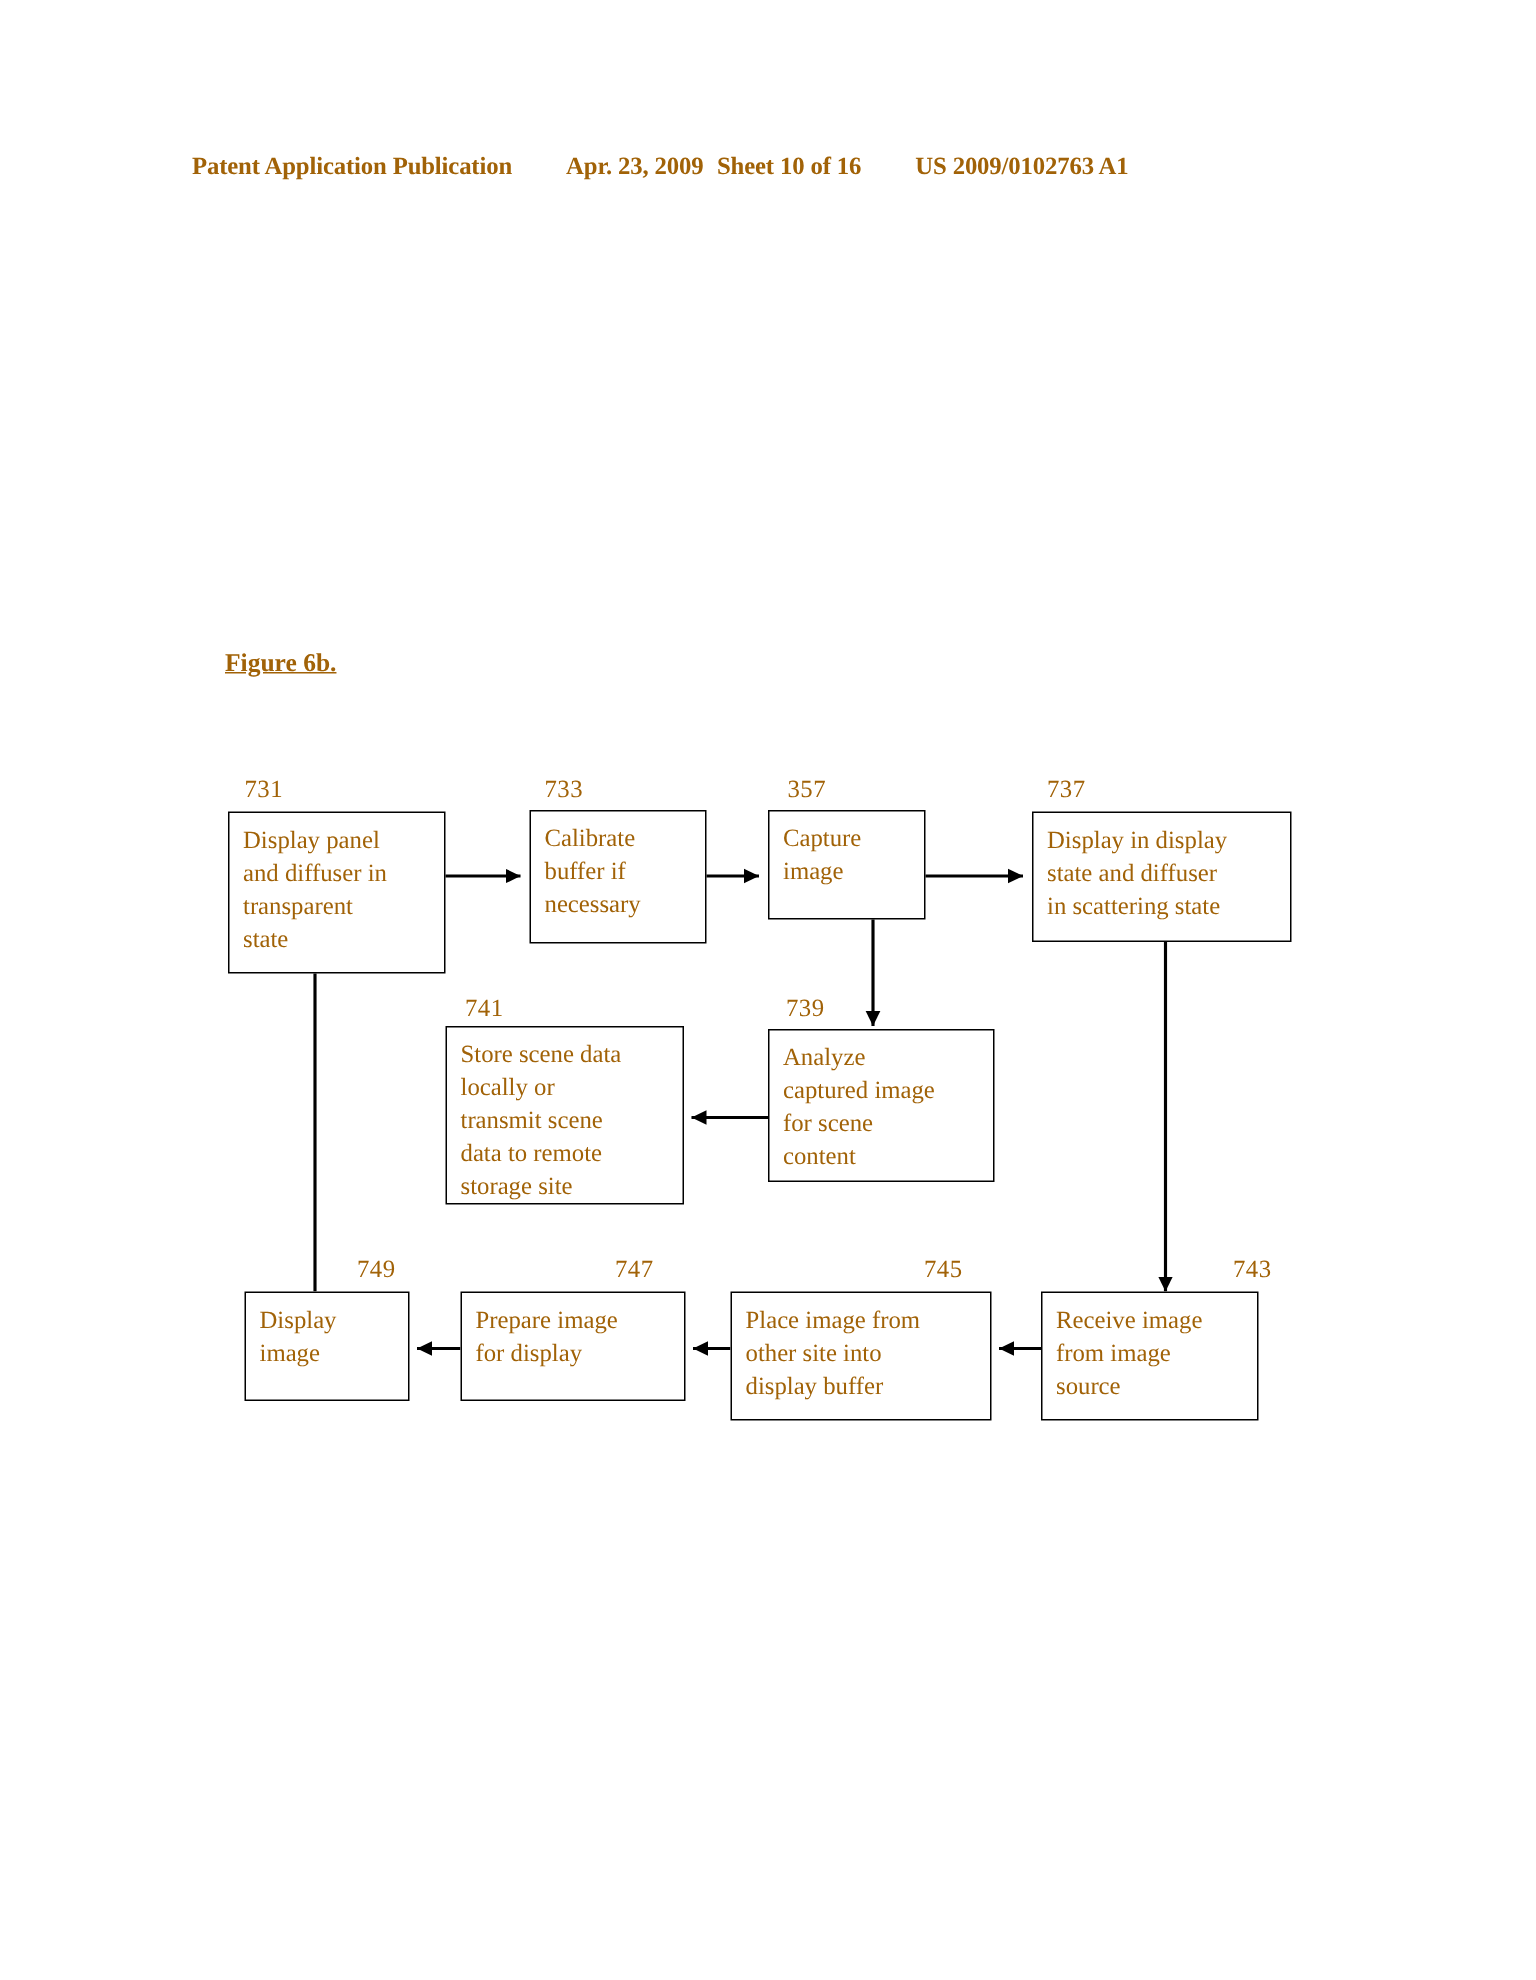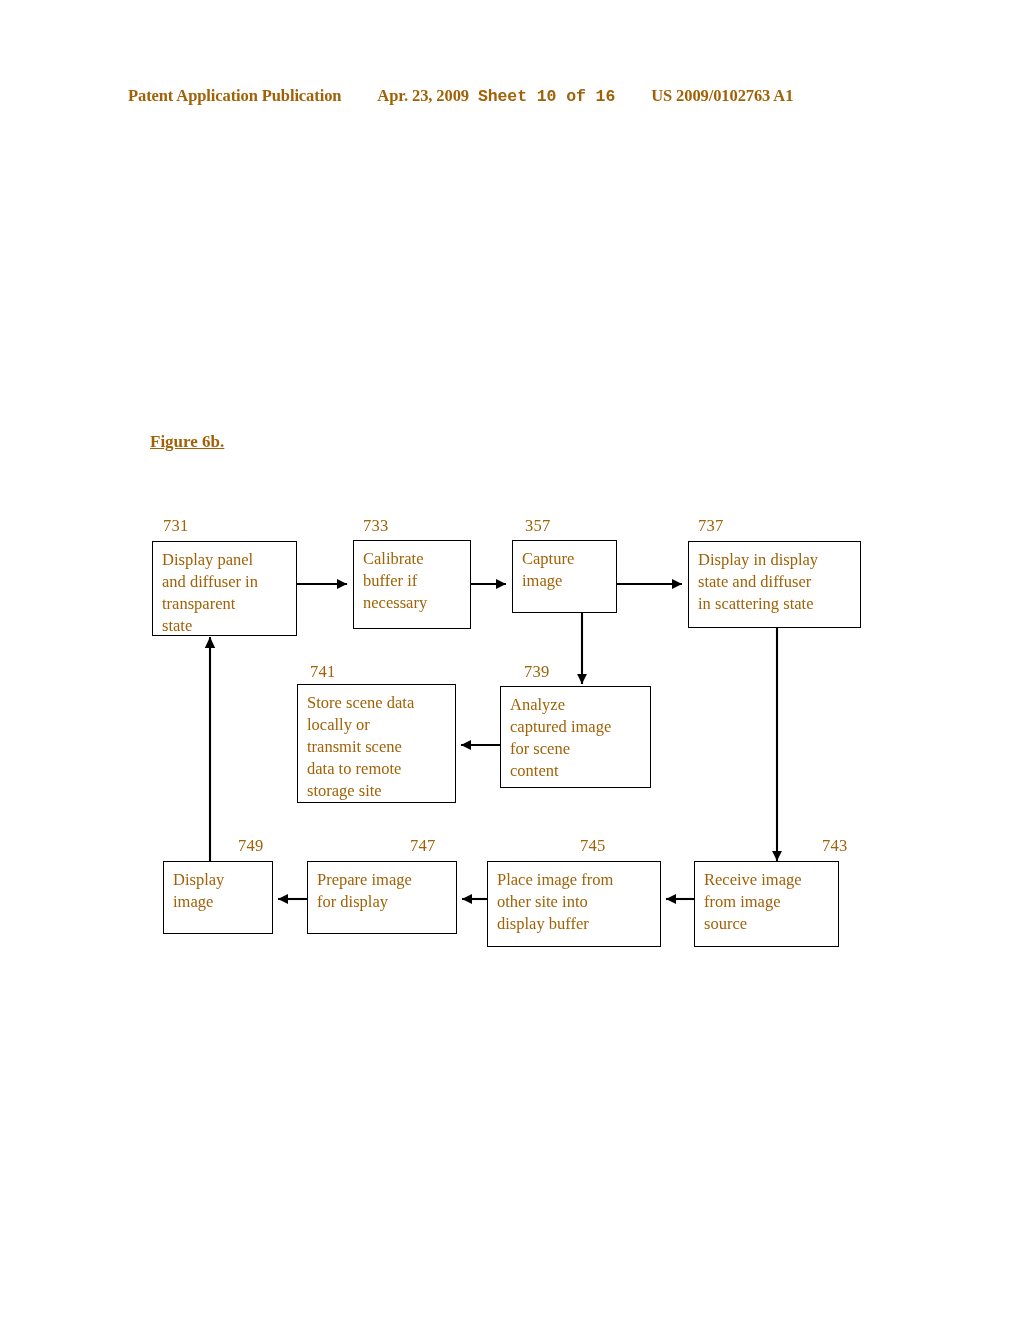--- a/index.html
+++ b/index.html
@@ -32,7 +32,7 @@
     letter-spacing: -0.1px;
   }
   #header .h-pub   { }
-  #header .h-date  { margin-left: 36px; }
+  #header .h-date  { margin-left: 36px; margin-top: 15px; }
   #header .h-sheet { margin-left: 9px; font-family: Liberation Mono, monospace; }
   #header .h-num   { margin-left: 36px; }
 

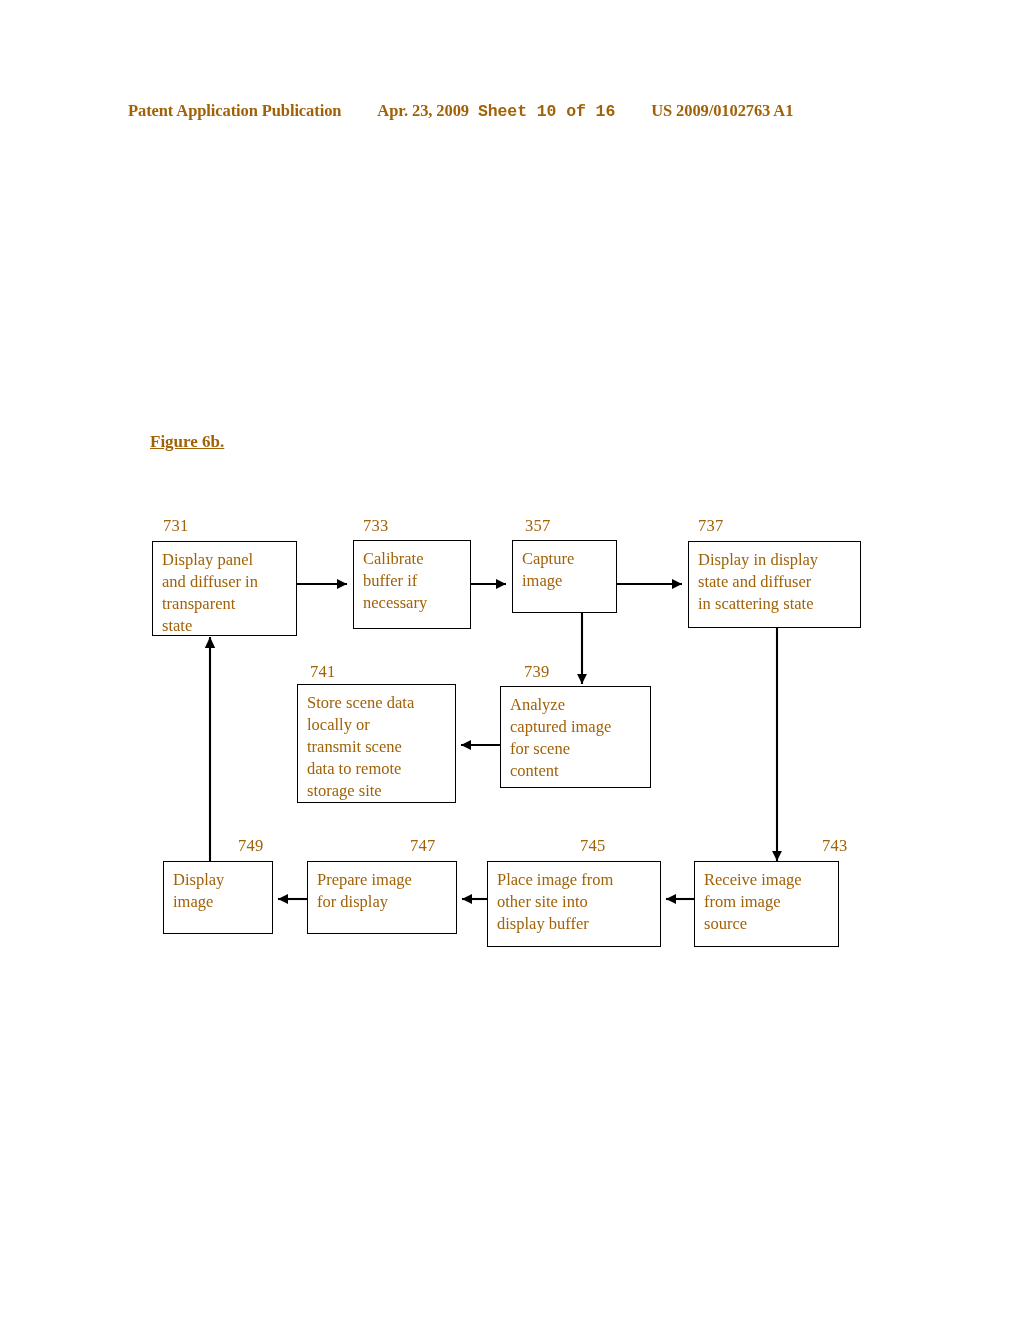--- a/index.html
+++ b/index.html
@@ -33,7 +33,7 @@
   }
   #header .h-pub   { }
   #header .h-date  { margin-left: 36px; margin-top: 15px; }
-  #header .h-sheet { margin-left: 9px; font-family: Liberation Mono, monospace; }
+  #header .h-sheet { margin-left: 9px; }
   #header .h-num   { margin-left: 36px; }
 
   

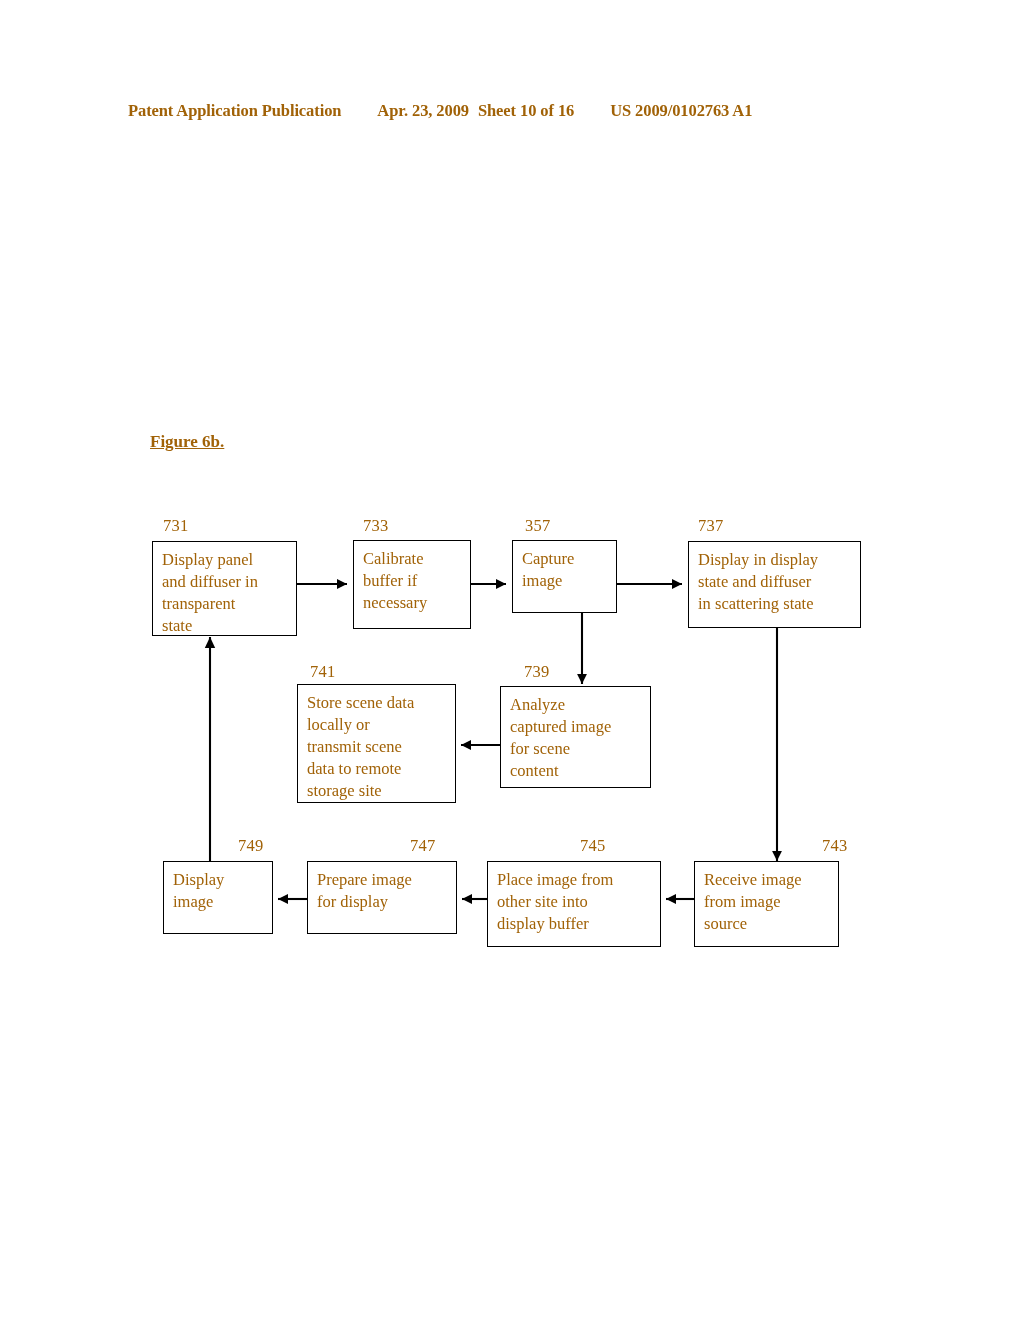--- a/index.html
+++ b/index.html
@@ -151,7 +151,7 @@
     <div class="ref" style="left:580px; top:838px;text-align:right;">745</div>
     <div class="ref" style="left:822px; top:838px;">743</div>
 
-    <div class="node" style="left:152px; top:541px; width:145px; height:95px;">
+    <div class="node" style="left:152px; top:541px; width:145px; height:108px;">
       <span class="node-text">Display panel
 and diffuser in
 transparent

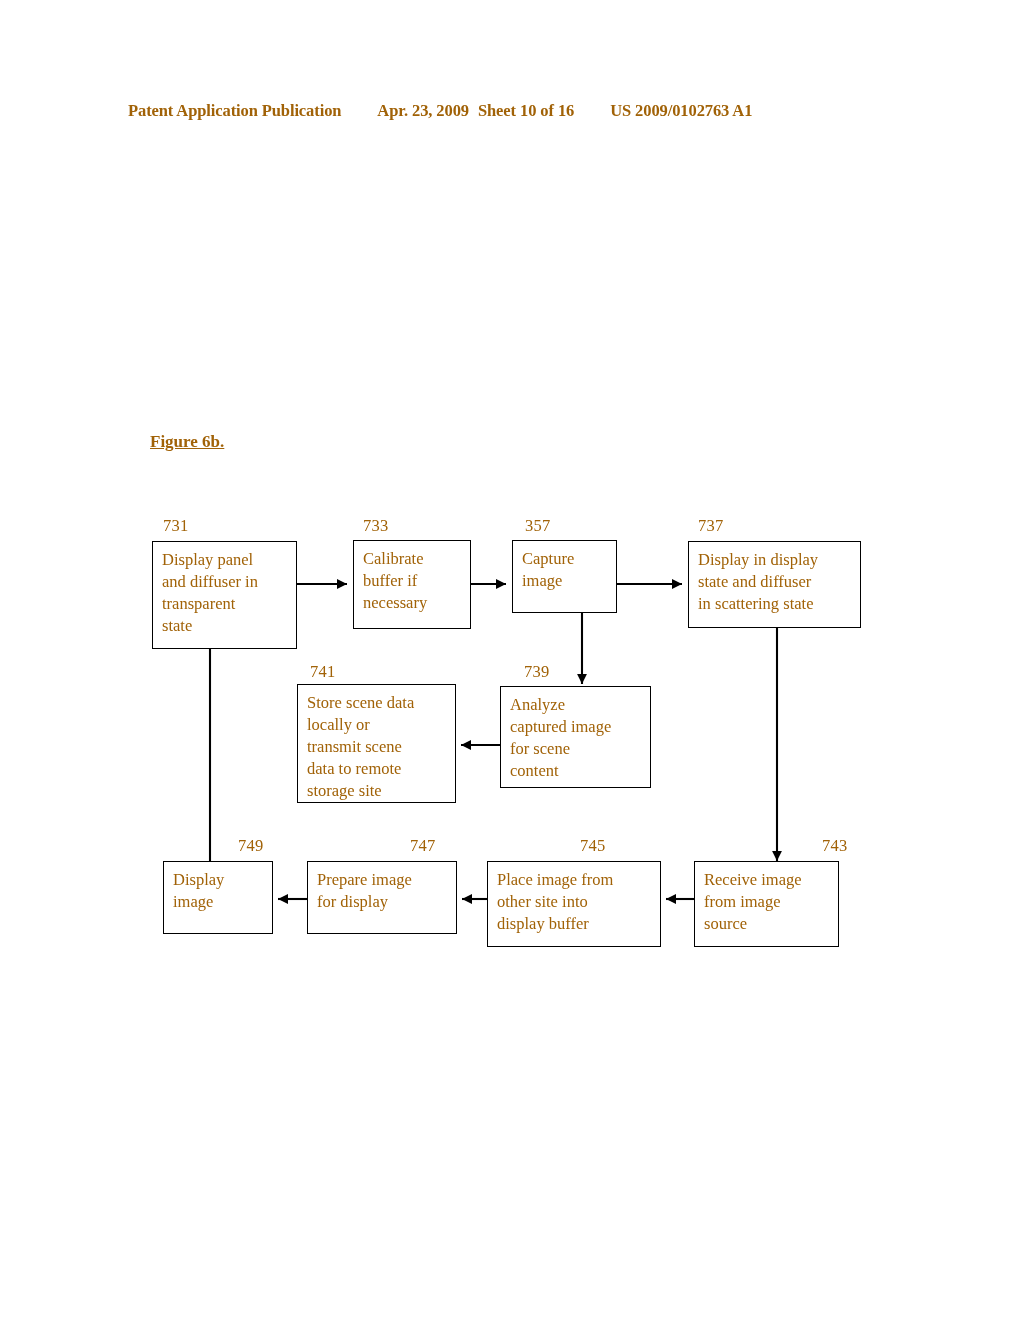--- a/index.html
+++ b/index.html
@@ -183,7 +183,7 @@
 storage site</span>
     </div>
 
-    <div class="node" style="left:500px; top:686px; width:151px; height:102px;">
+    <div class="node" style="left:512px; top:686px; width:151px; height:102px;">
       <span class="node-text">Analyze
 captured image
 for scene

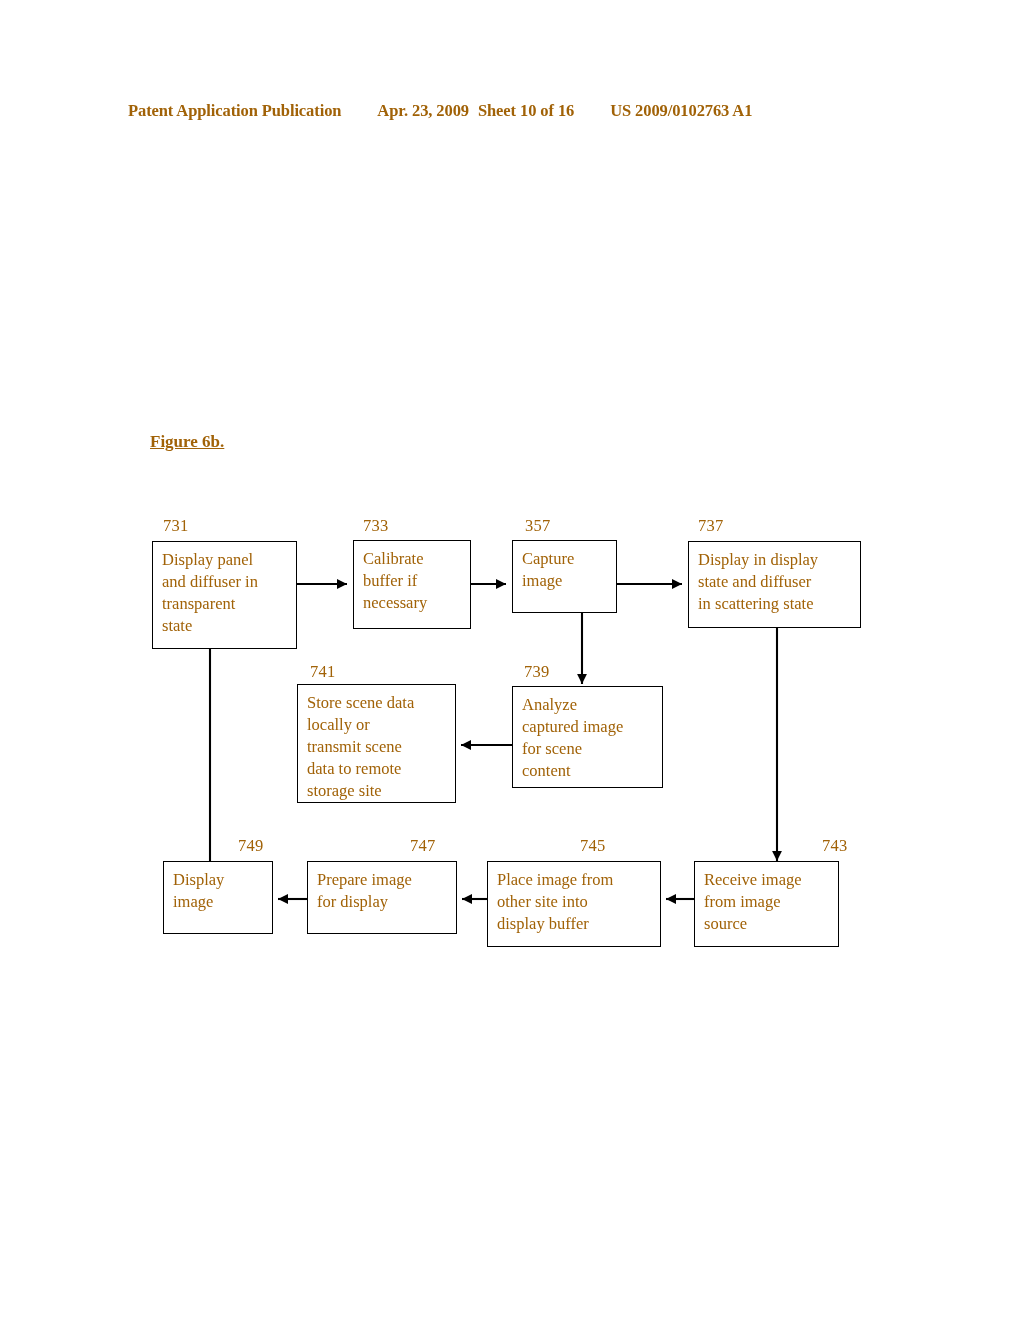--- a/index.html
+++ b/index.html
@@ -148,7 +148,7 @@
     <div class="ref" style="left:524px; top:664px;">739</div>
     <div class="ref" style="left:238px; top:838px;">749</div>
     <div class="ref" style="left:410px; top:838px;">747</div>
-    <div class="ref" style="left:580px; top:838px;text-align:right;">745</div>
+    <div class="ref" style="left:616px; top:838px;text-align:right;">745</div>
     <div class="ref" style="left:822px; top:838px;">743</div>
 
     <div class="node" style="left:152px; top:541px; width:145px; height:108px;">

